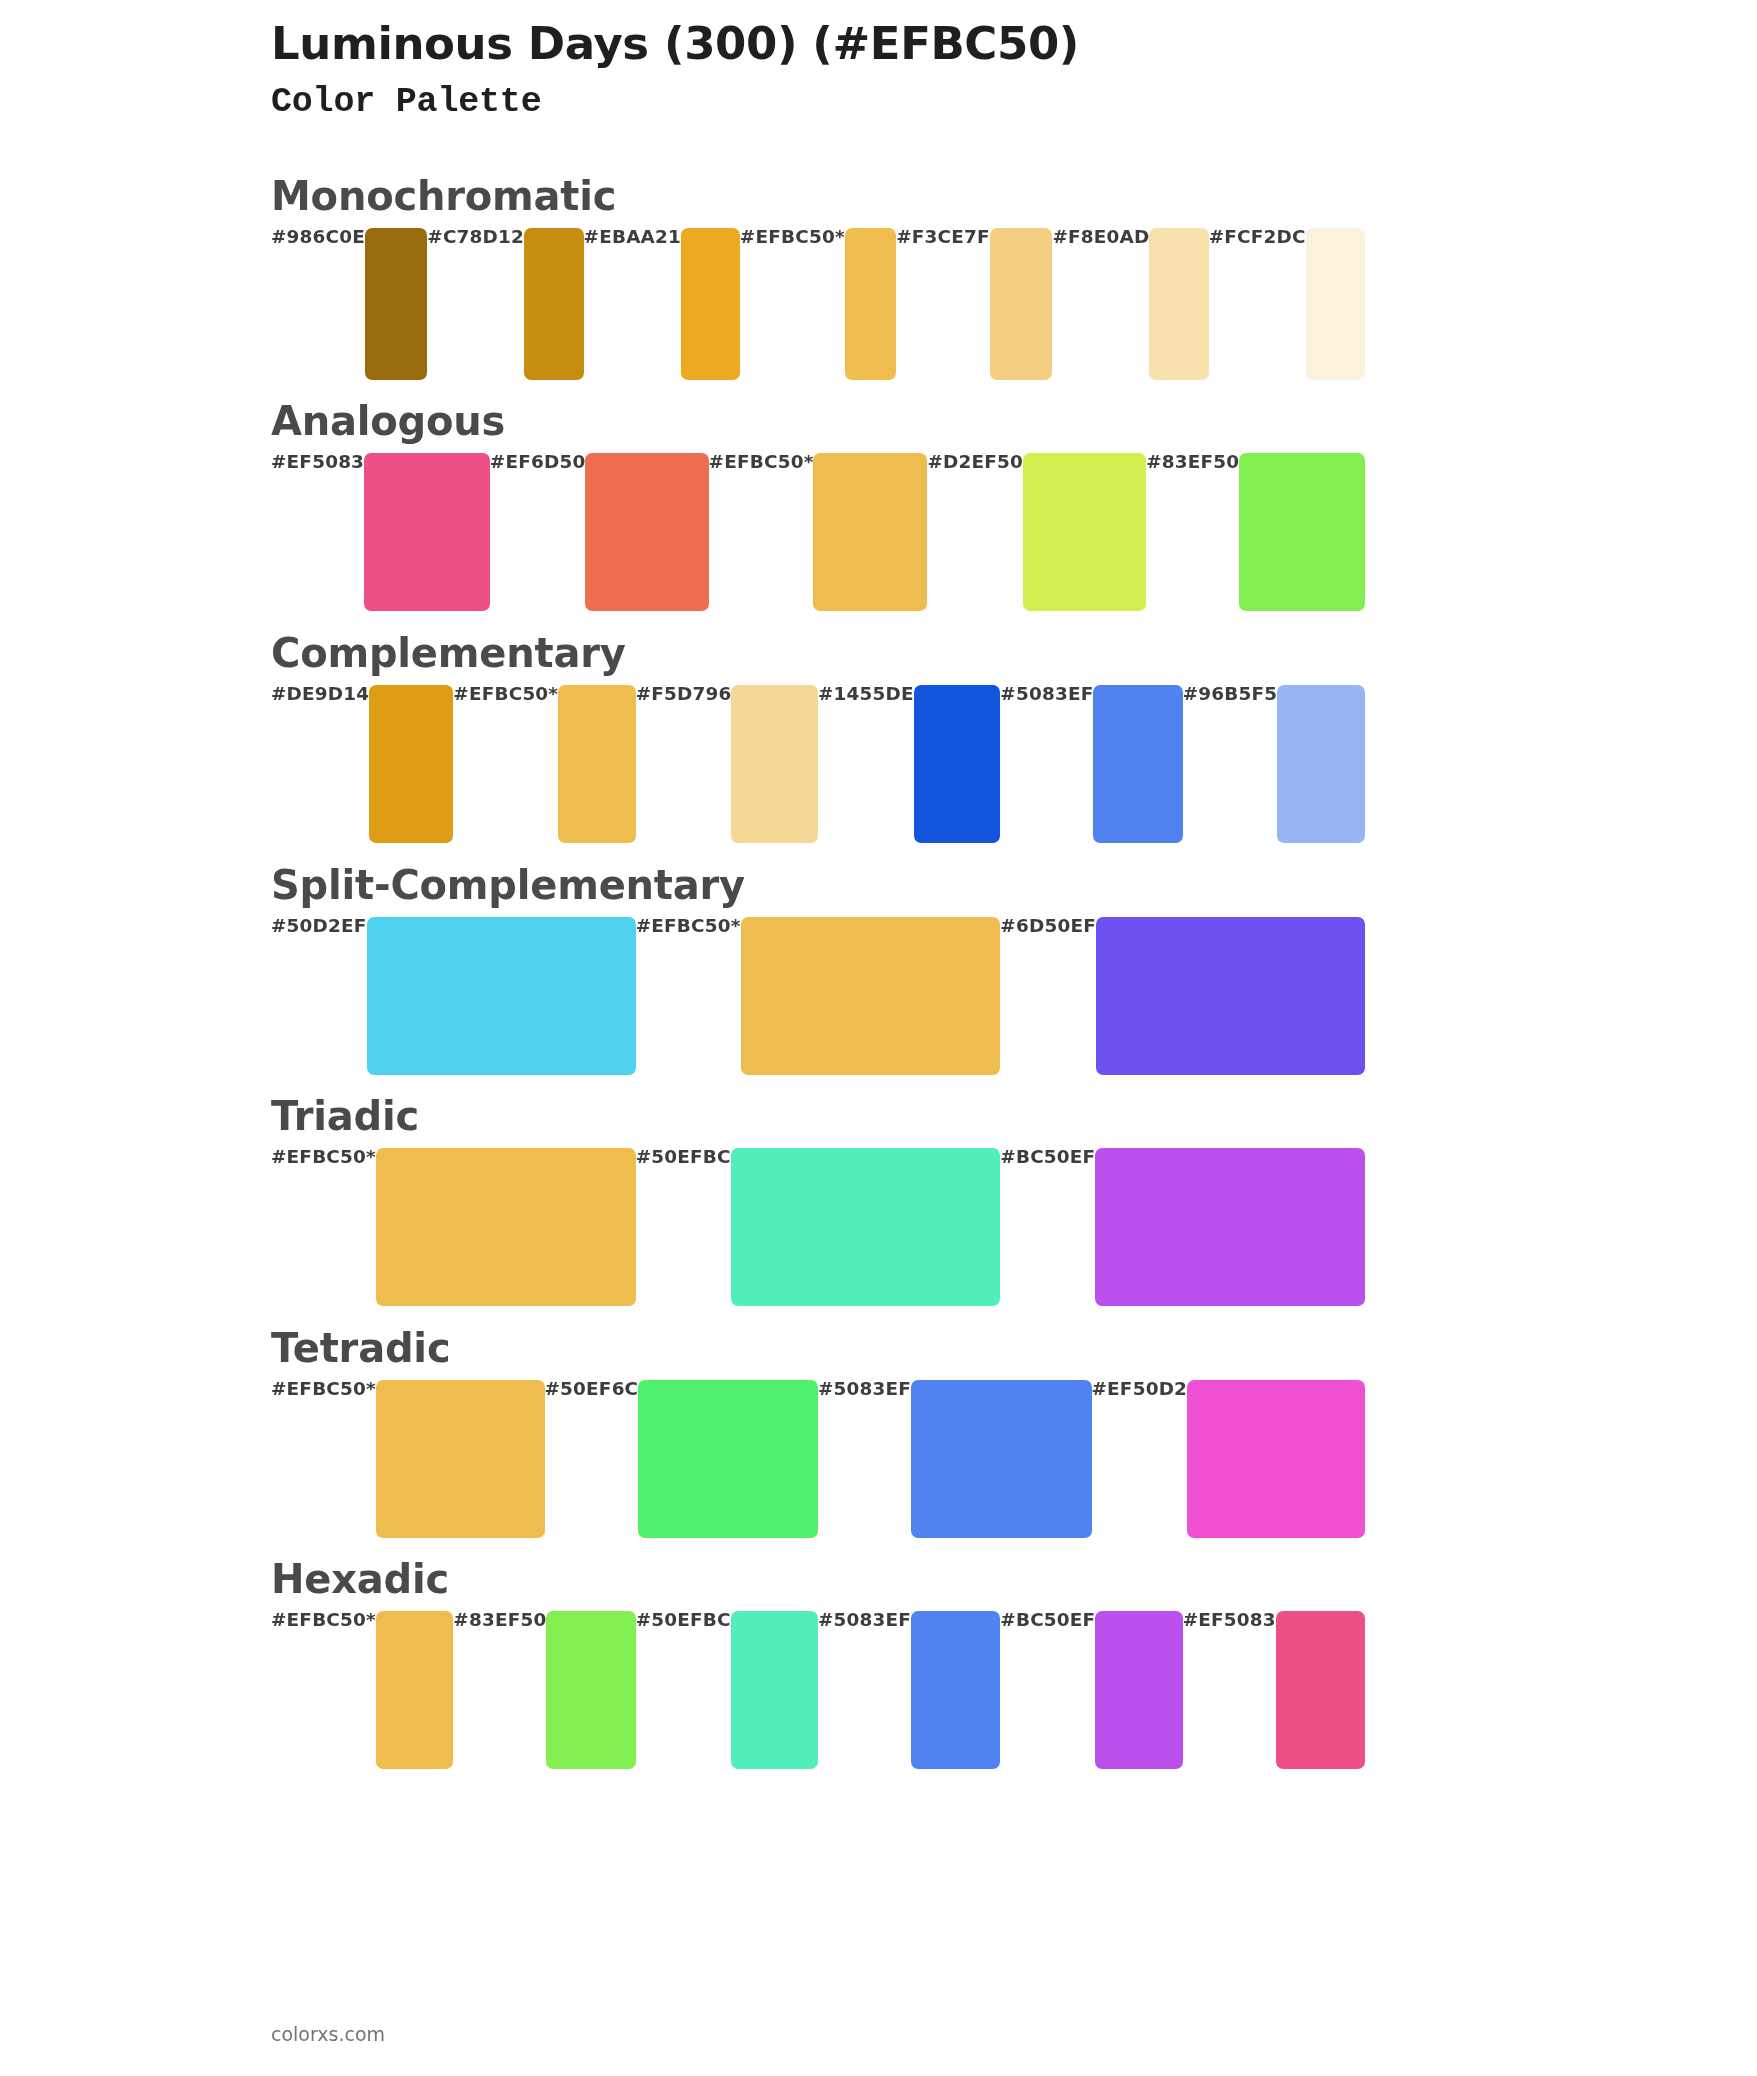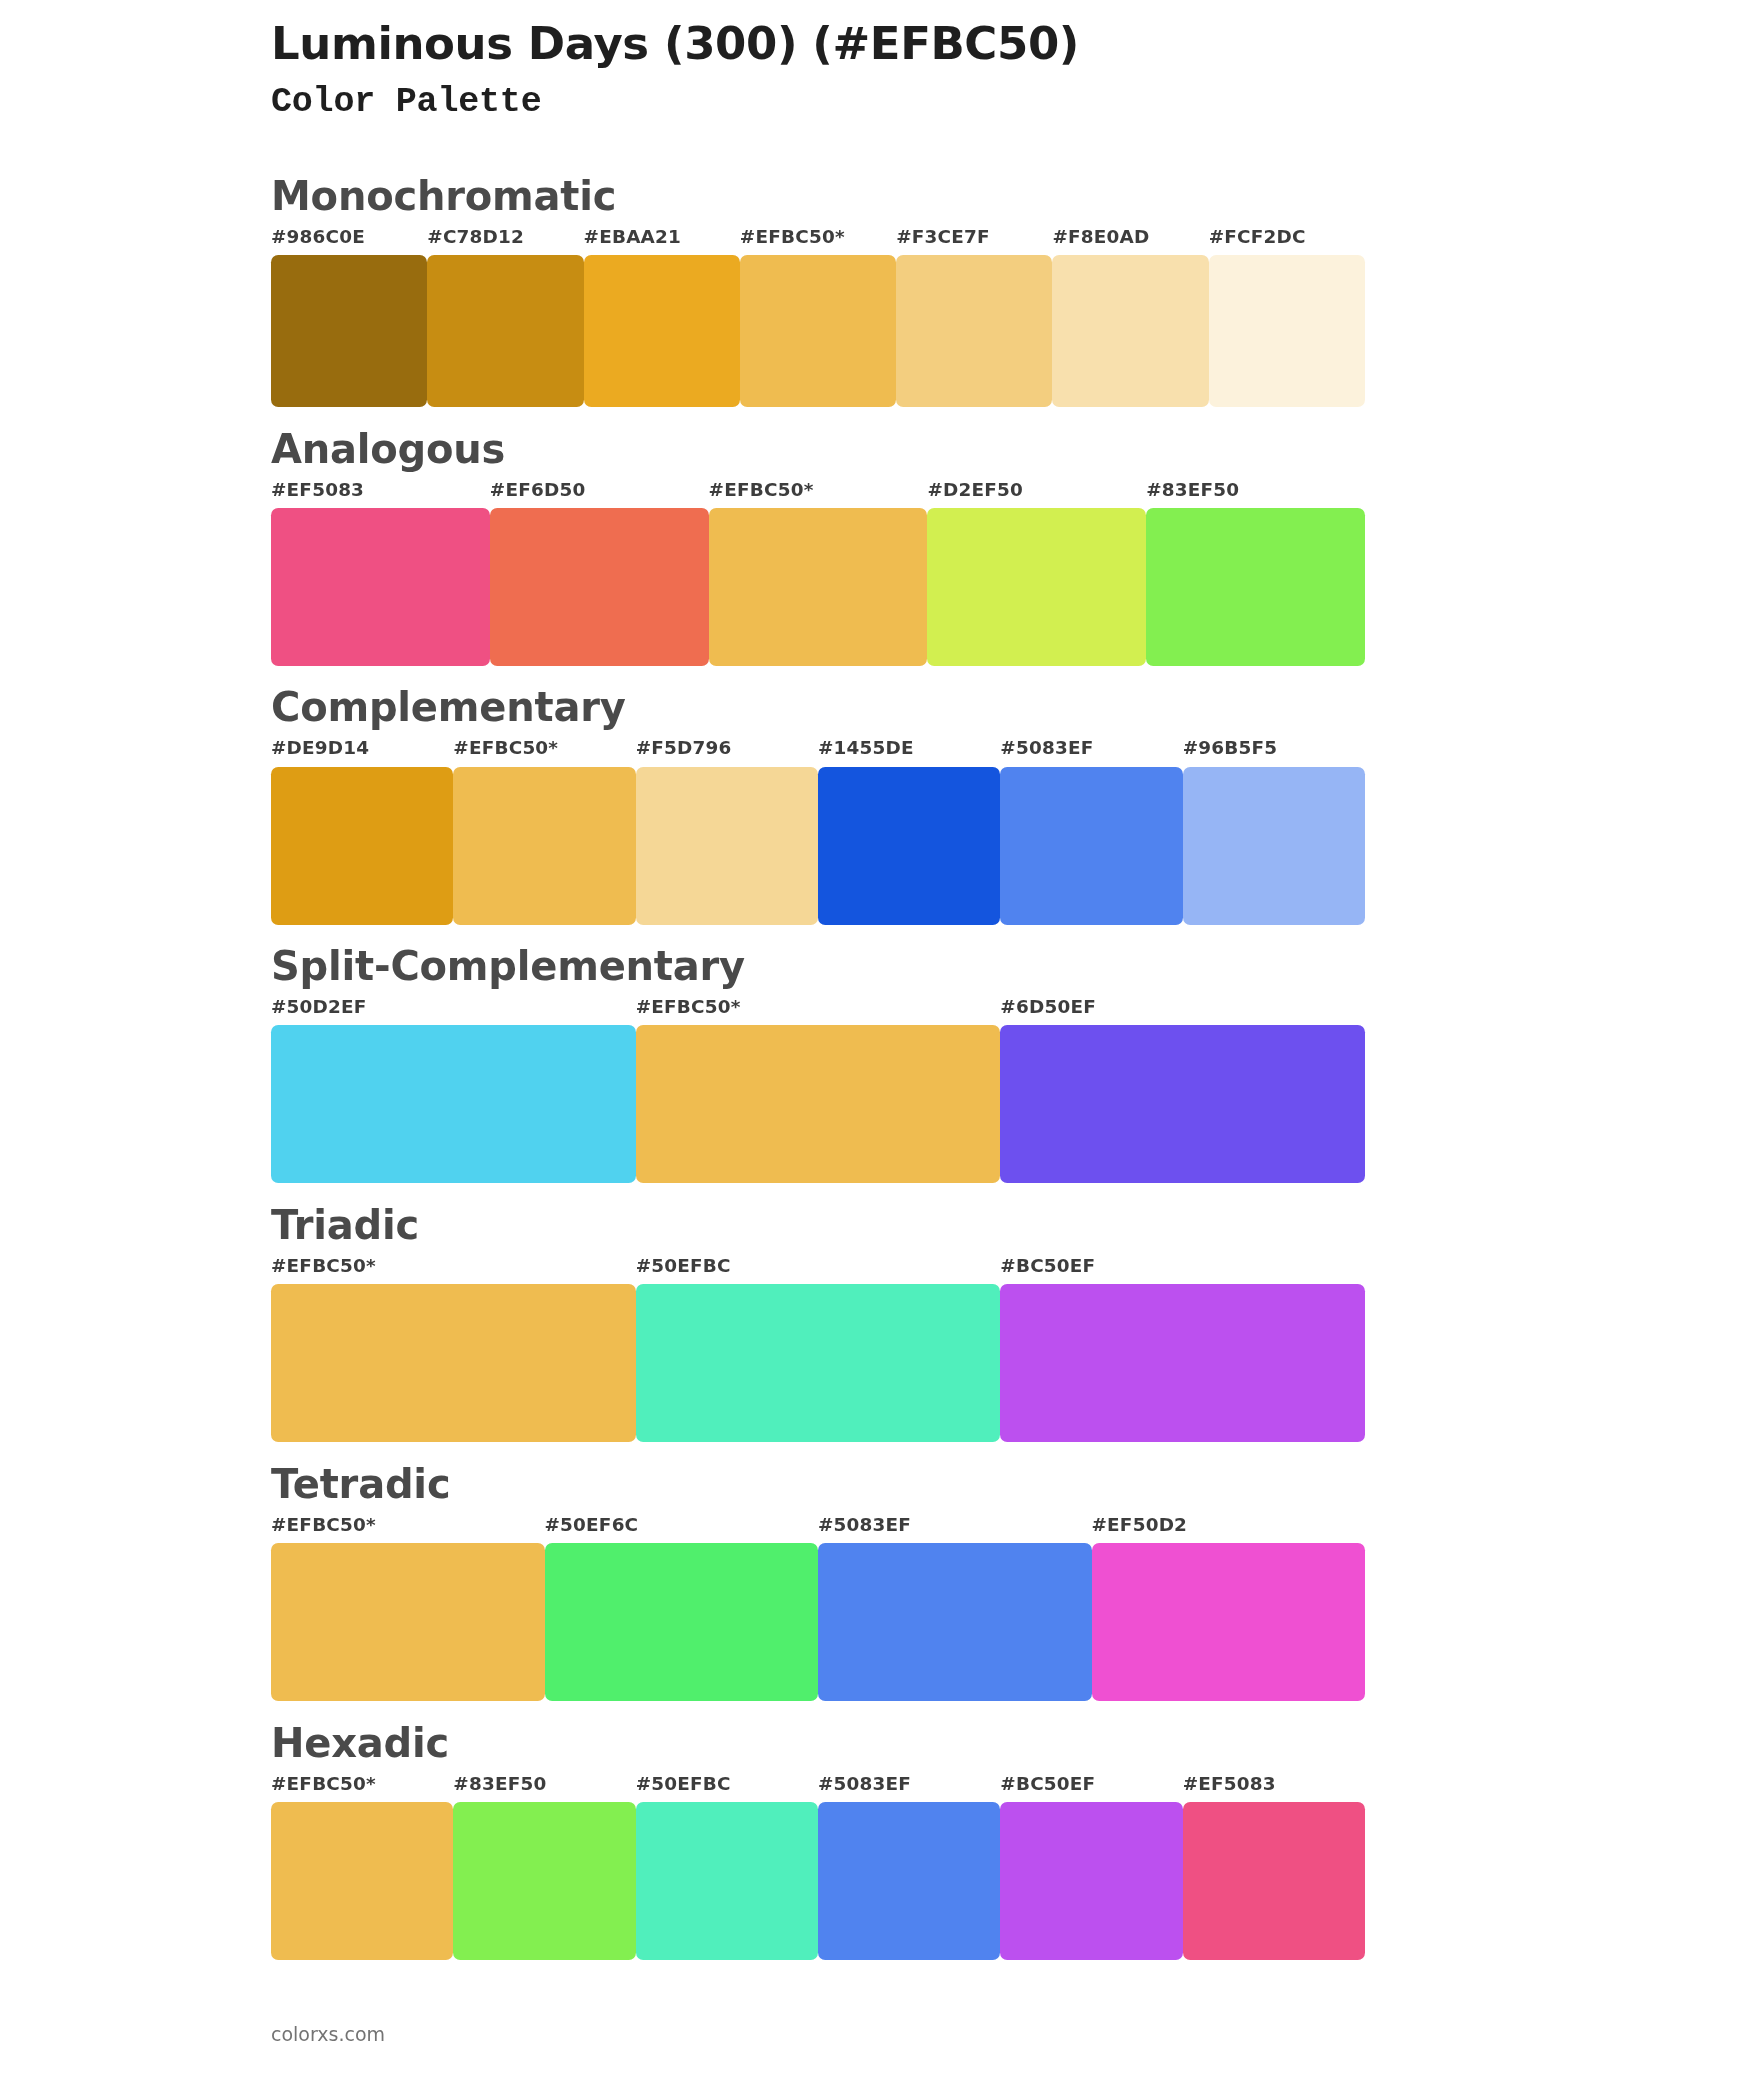--- a/index.html
+++ b/index.html
@@ -77,7 +77,7 @@
   .swatch {
     position: relative;
     display: flex;
-    flex-direction: column;
+    flex-direction: row;
     flex: 1 1 0;
     min-width: 0;
   }

